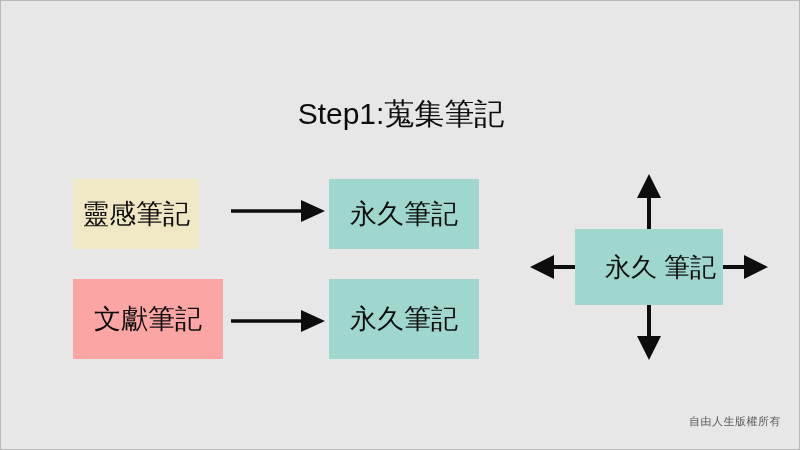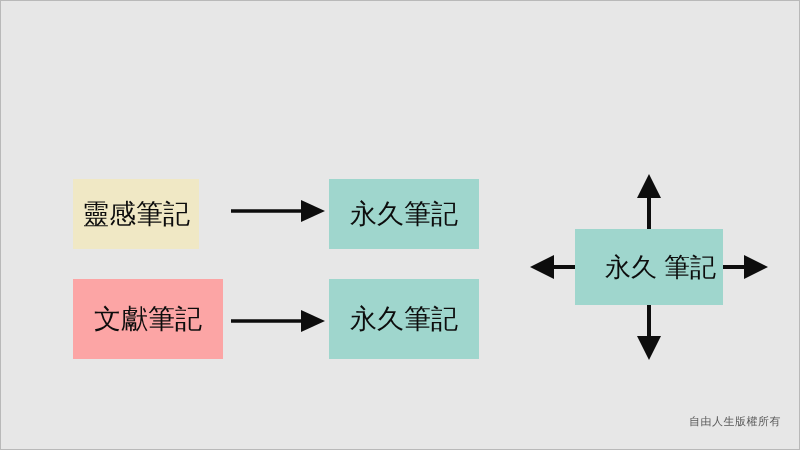--- a/index.html
+++ b/index.html
@@ -125,6 +125,7 @@
 <div id="slide">
 
   <div class="headings">
+    <div class="heading">Step1:蒐集筆記</div>
   </div>
 
   <div class="note-box" id="box-inspiration">靈感筆記</div>

